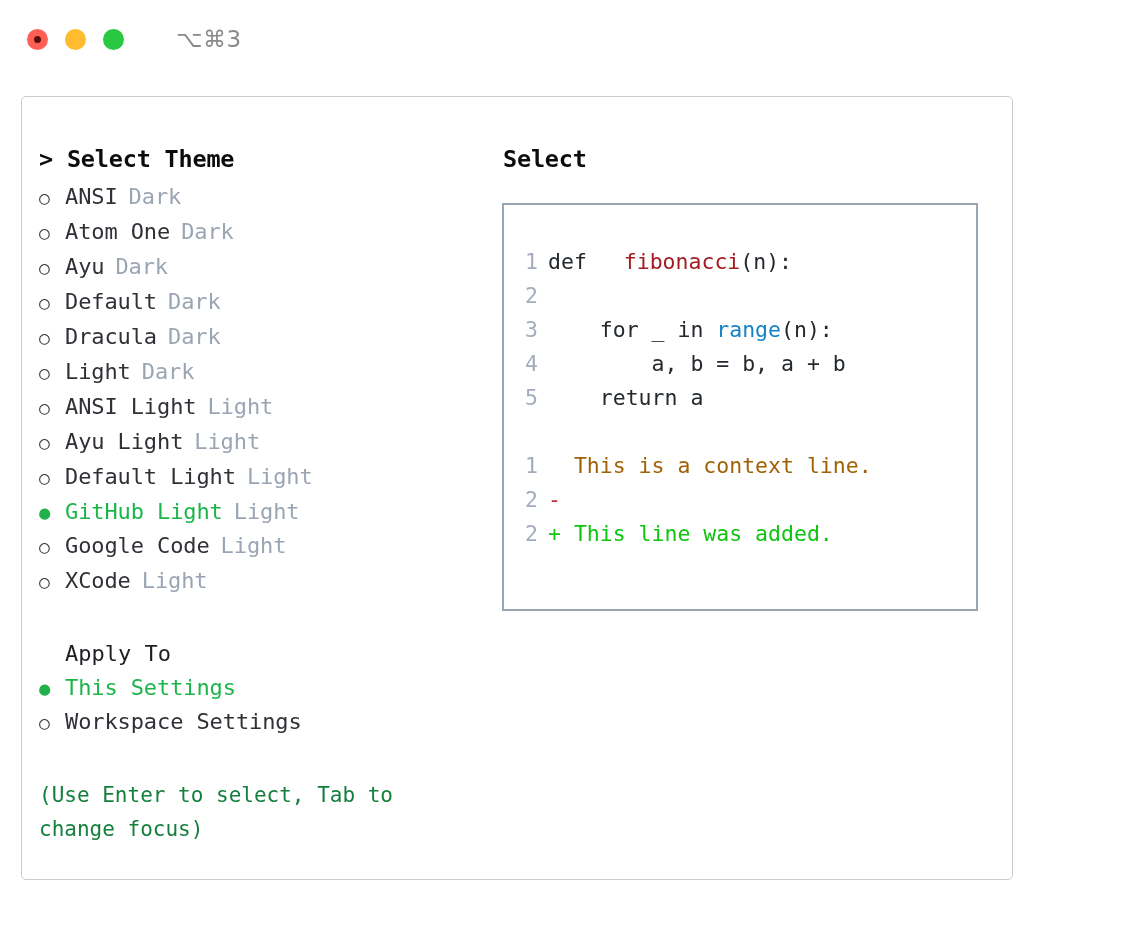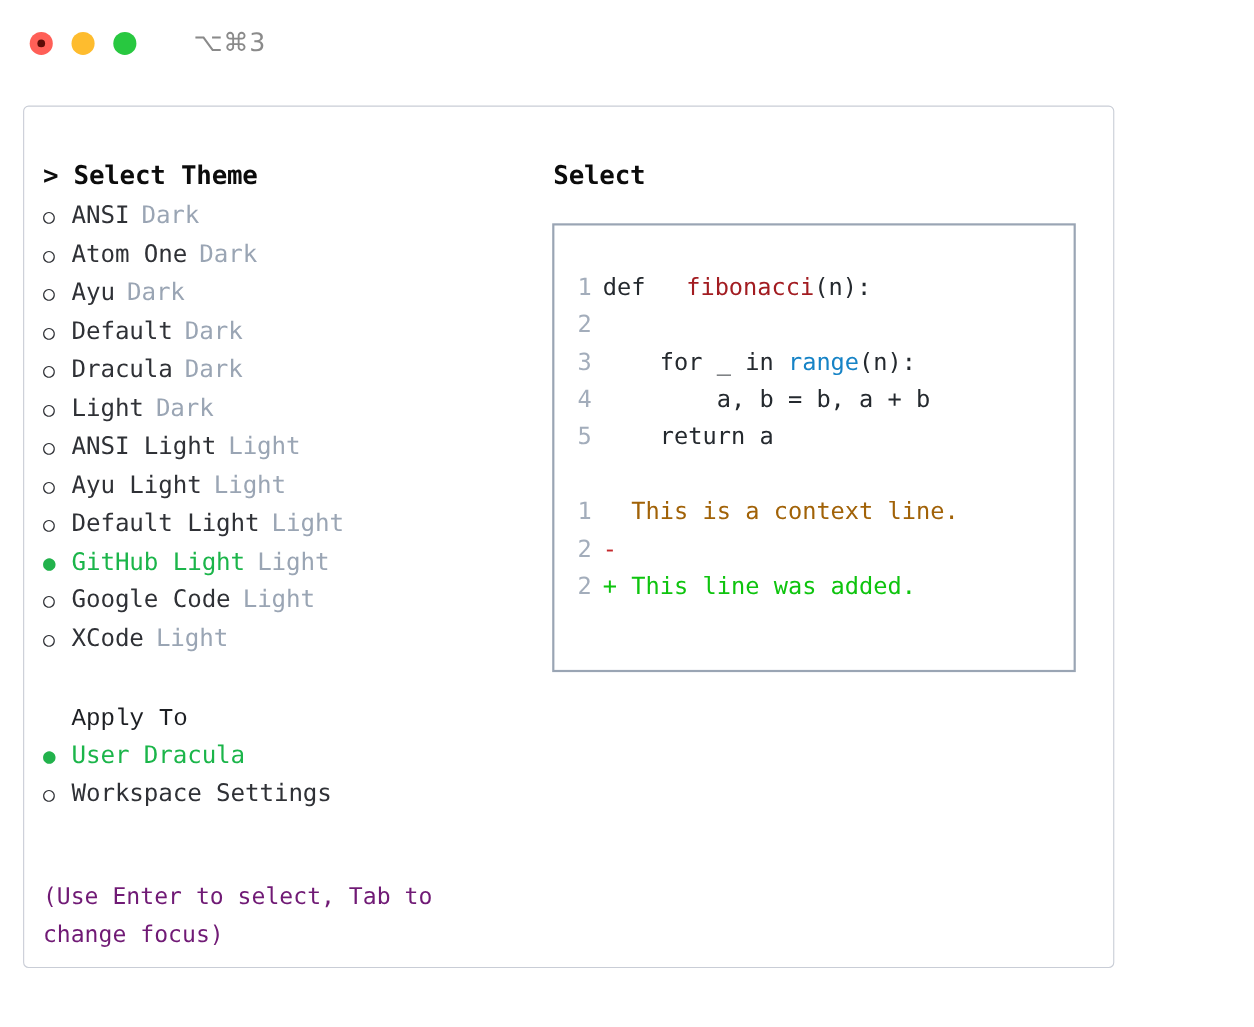--- a/index.html
+++ b/index.html
@@ -115,7 +115,6 @@
     white-space: pre;
     padding-left: 26px;
     margin-top: 38px;
-    font-family: Liberation Mono, monospace;
   }
 
   .hint {

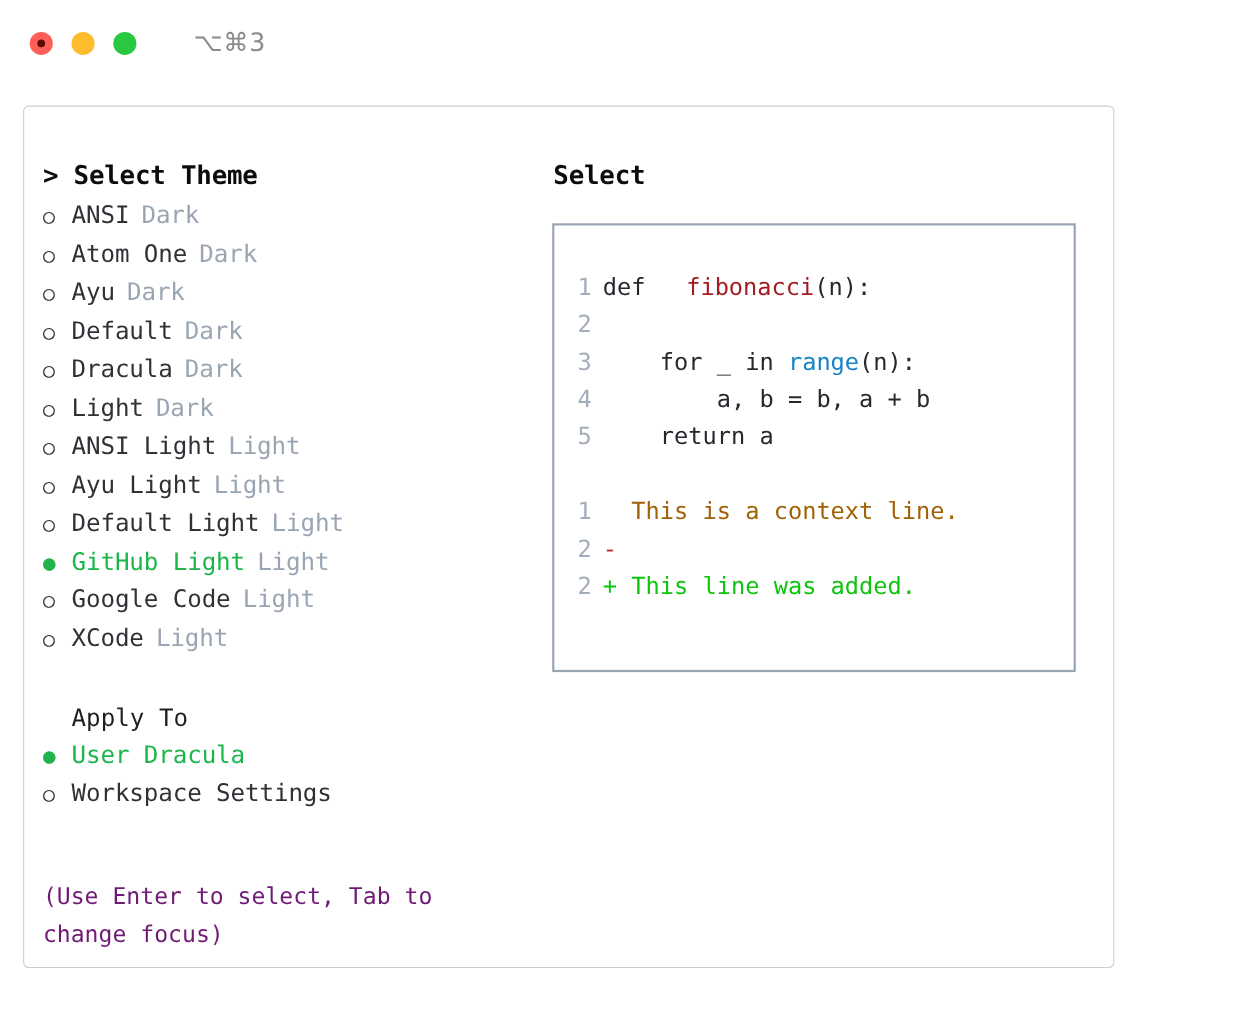--- a/index.html
+++ b/index.html
@@ -212,7 +212,7 @@
 
         <div class="group-head">Apply To</div>
         <div id="apply-list">
-            <div class="opt-row selected"><span class="marker sel">●</span><span class="opt-label">User Dracula</span></div>
+            <div class="opt-row selected"><span class="marker sel">●</span><span class="opt-label">This Settings</span></div>
             <div class="opt-row"><span class="marker">○</span><span class="opt-label">Workspace Settings</span></div>
           </div>
 

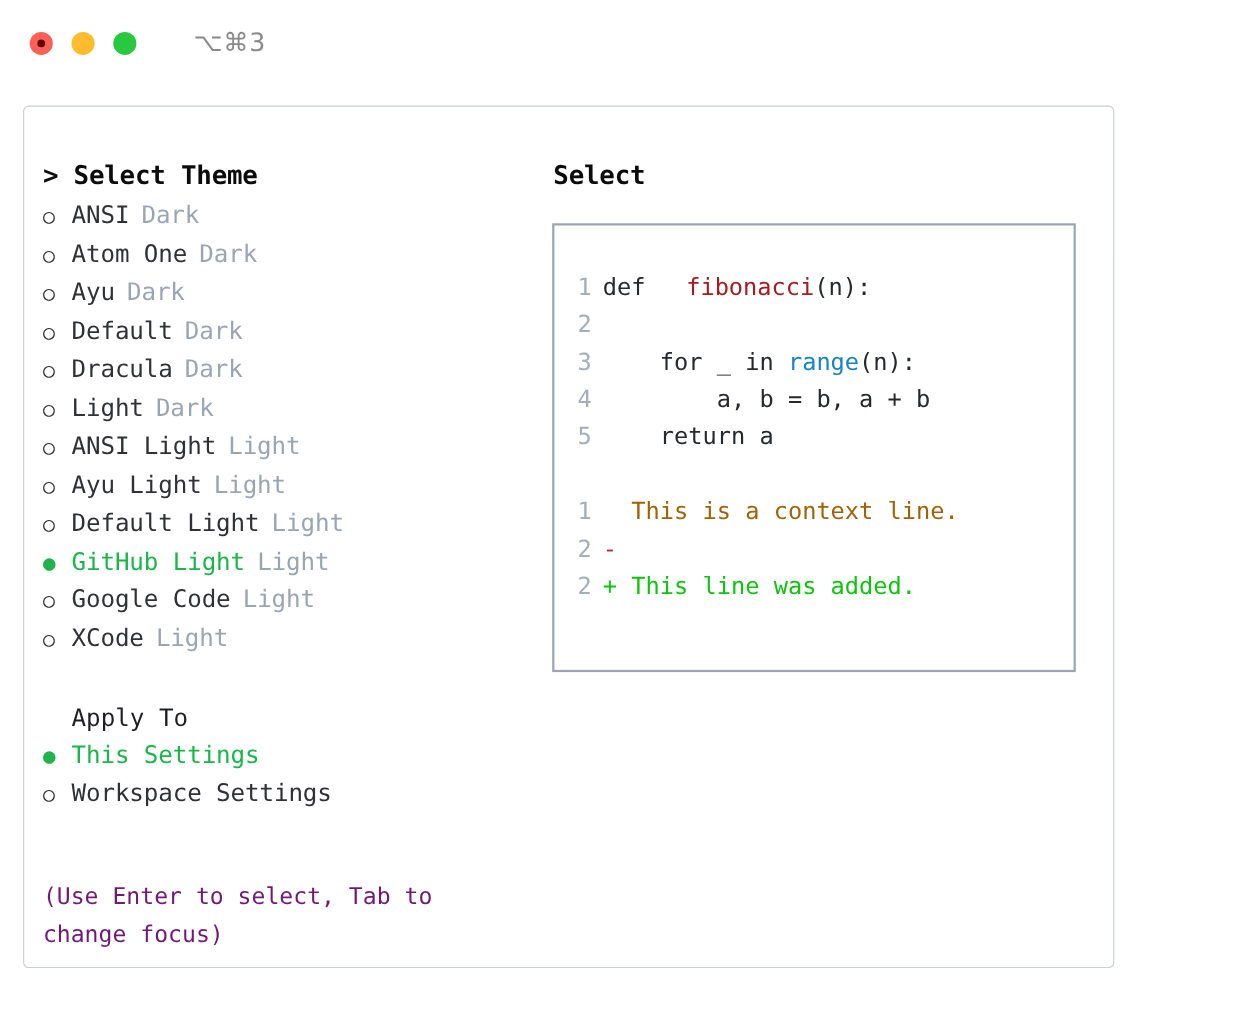--- a/index.html
+++ b/index.html
@@ -118,10 +118,10 @@
   }
 
   .hint {
-    margin-top: 58px;
+    margin-top: 38px;
     font-size: 21px;
     line-height: 34px;
-    color: #701a75;
+    color: #15803d;
     width: 420px;
     white-space: pre-wrap;
   }

